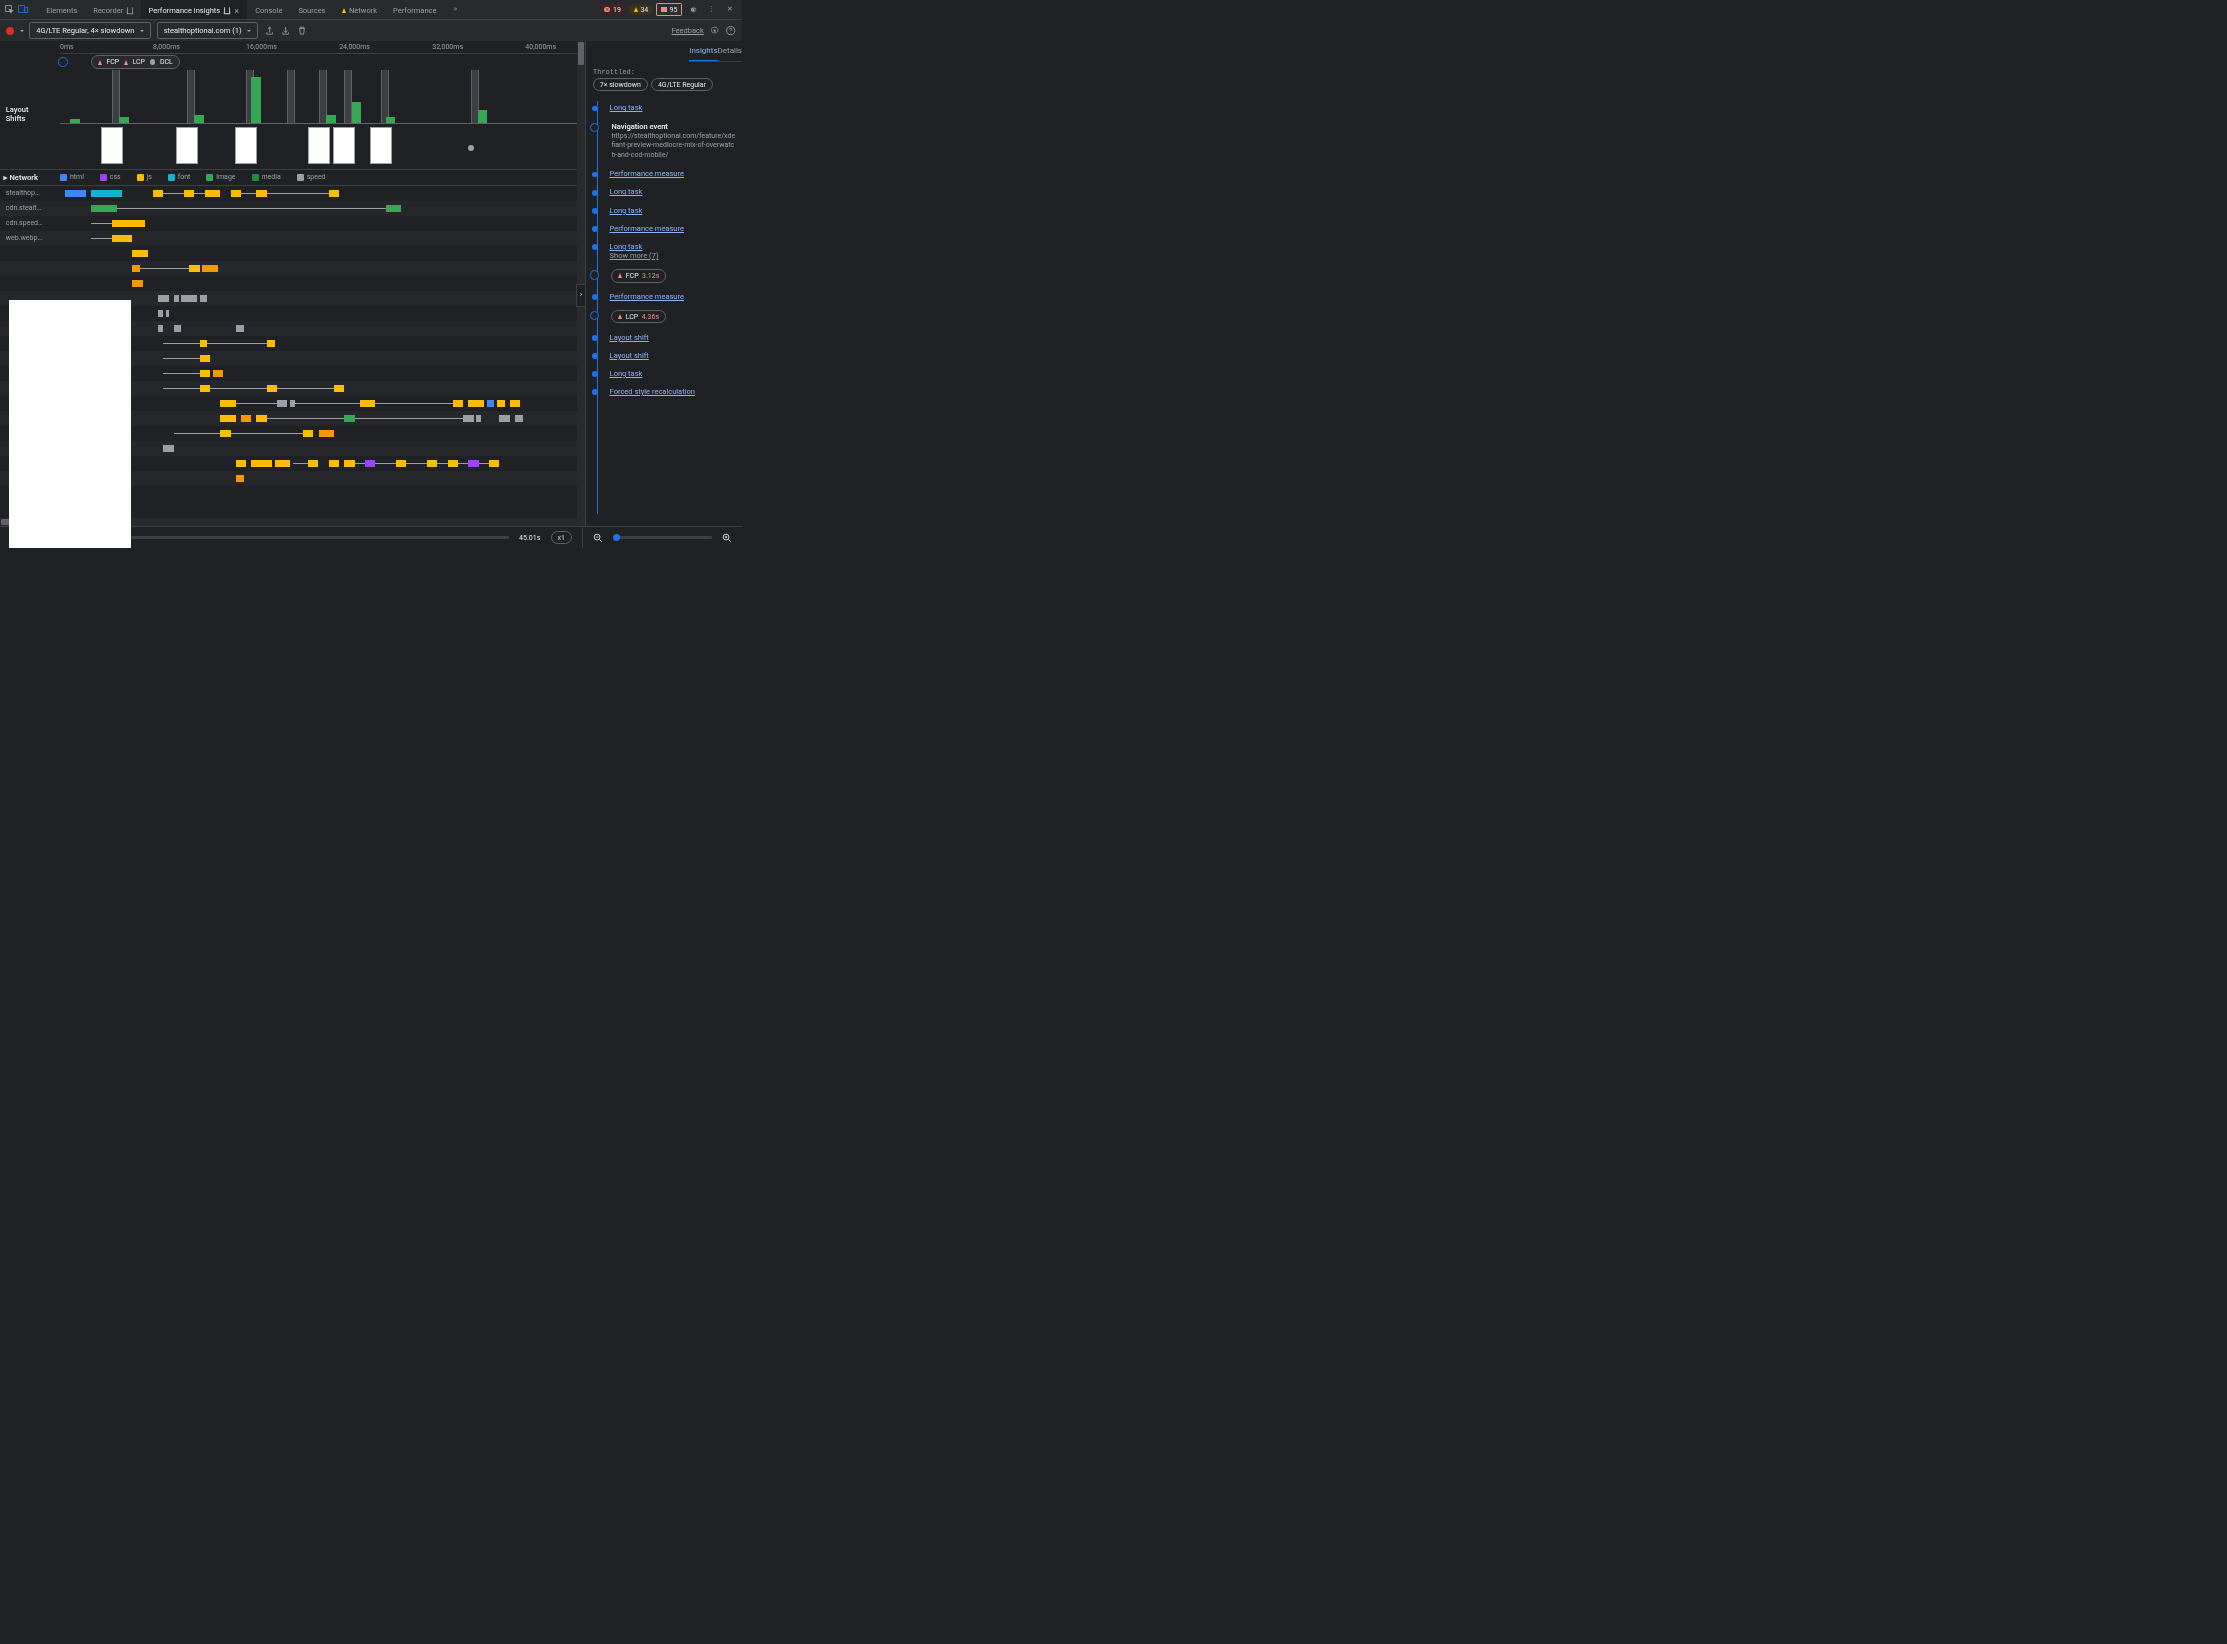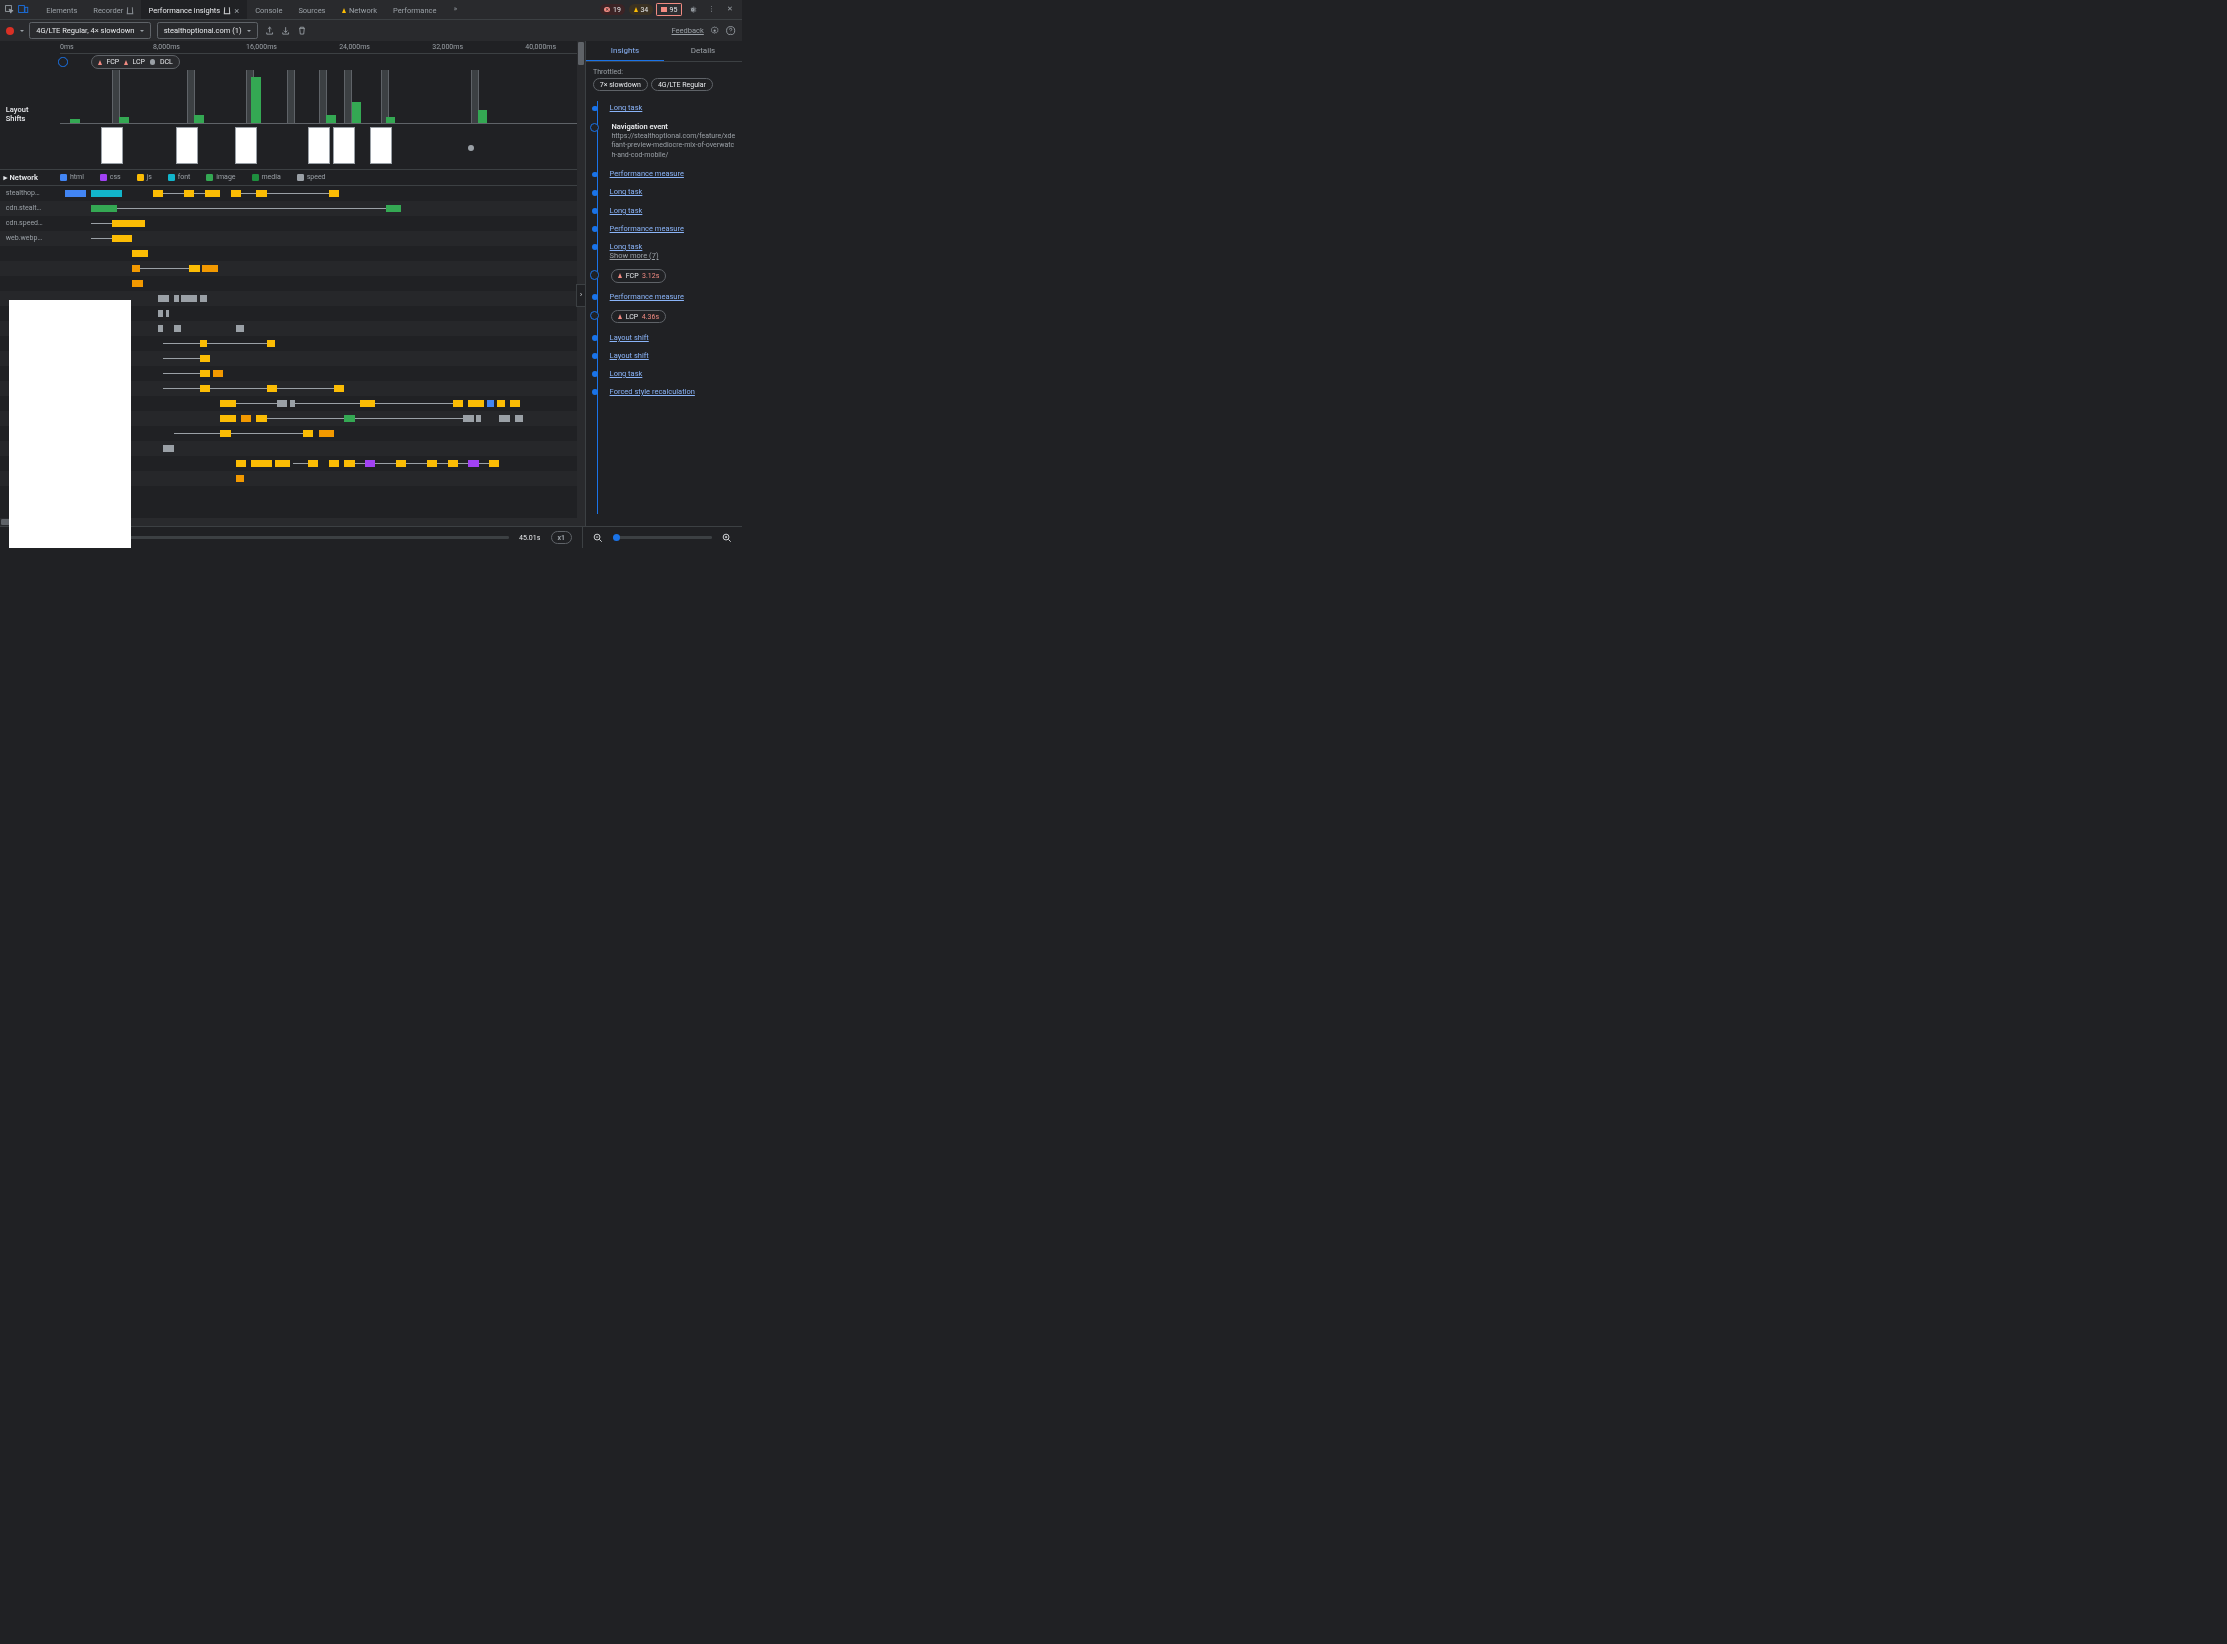--- a/index.html
+++ b/index.html
@@ -37,7 +37,7 @@
 
 .body { display:flex; flex:1; min-height:0; }
 .left { flex:1; display:flex; flex-direction:column; min-width:0; position:relative; background:#202124; }
-.right { width: 157px; border-left:0.6px solid #3c4043; display:flex; flex-direction:column; background:#202124; }
+.right { width: 157px; border-left:0.6px solid #3c4043; display:flex; flex-direction:column; background:#202124;align-items:flex-end; }
 
 
 .ruler { display:flex; position:relative; height: 12.8px; border-bottom:0.6px solid #3c4043; margin-left:60px; margin-right:8px;}

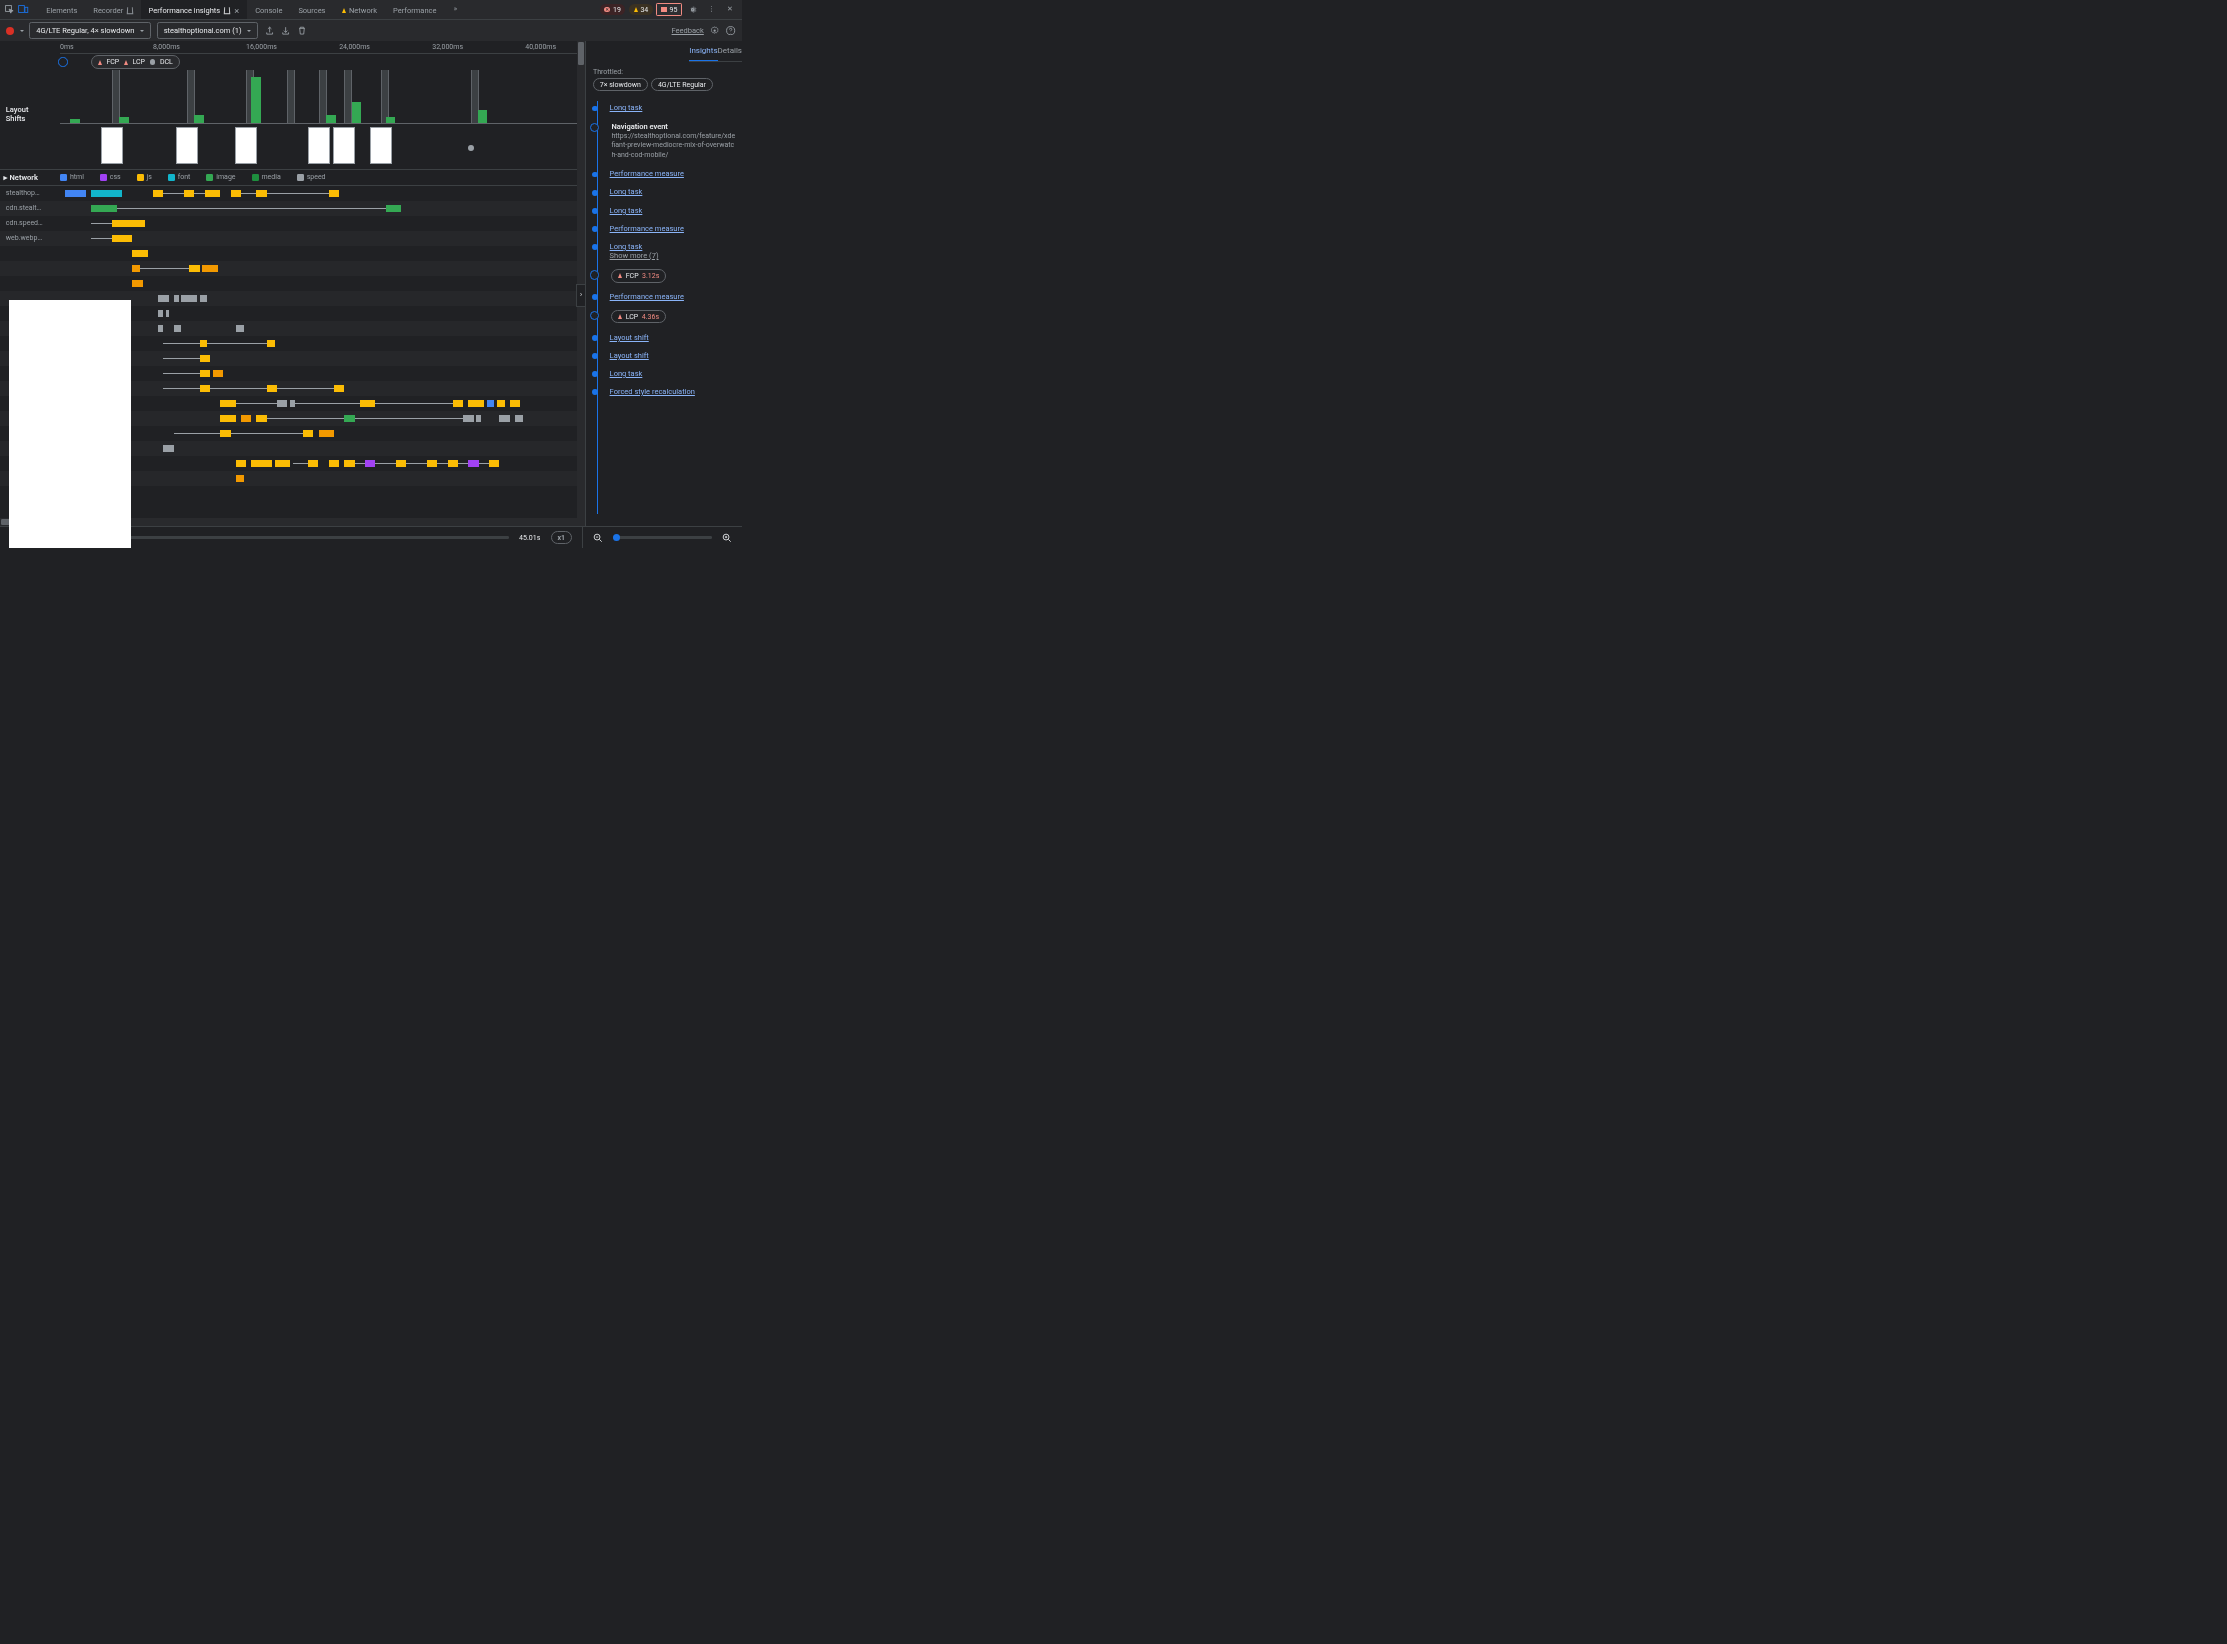--- a/index.html
+++ b/index.html
@@ -533,7 +533,7 @@
           <div class="subtab">Details</div>
         </div>
       <div class="throttled">
-        <span style="color:#9aa0a6;">Throttled:</span>
+        <span style="color:#9aa0a6;font-family:Liberation Mono, monospace;">Throttled:</span>
         <span id="thrpills"><span class="pill" style="margin-right: 3.5px;">7× slowdown</span><span class="pill" style="margin-right: 3.5px;">4G/LTE Regular</span></span>
       </div>
       <div class="insights-list" id="inslist">

